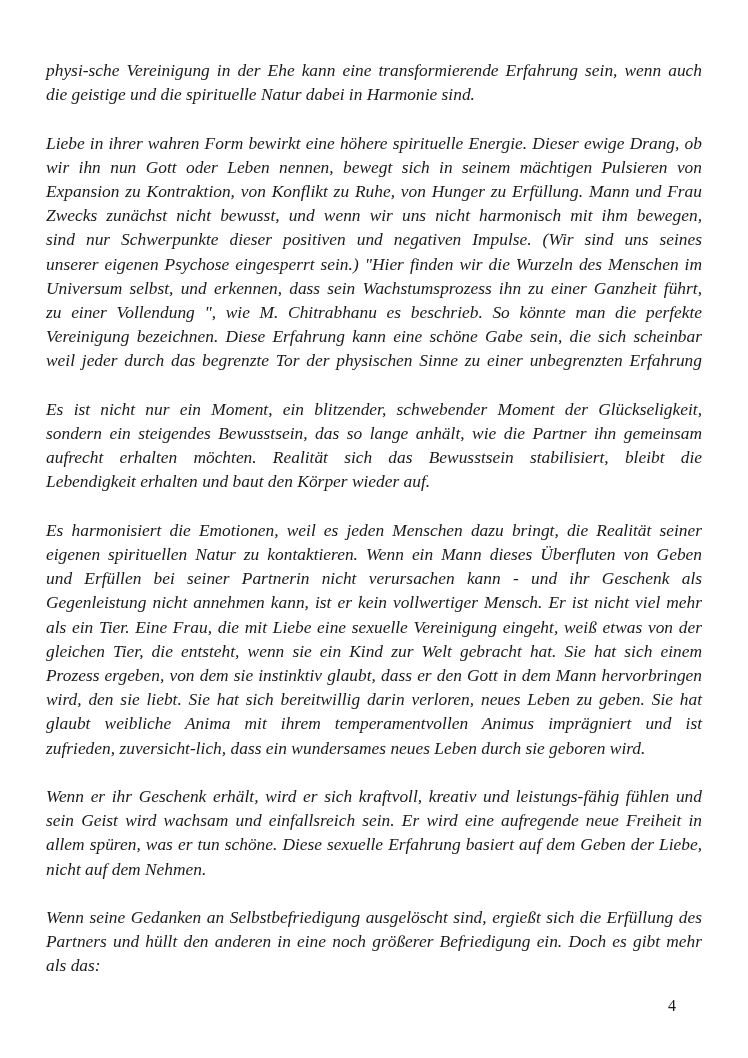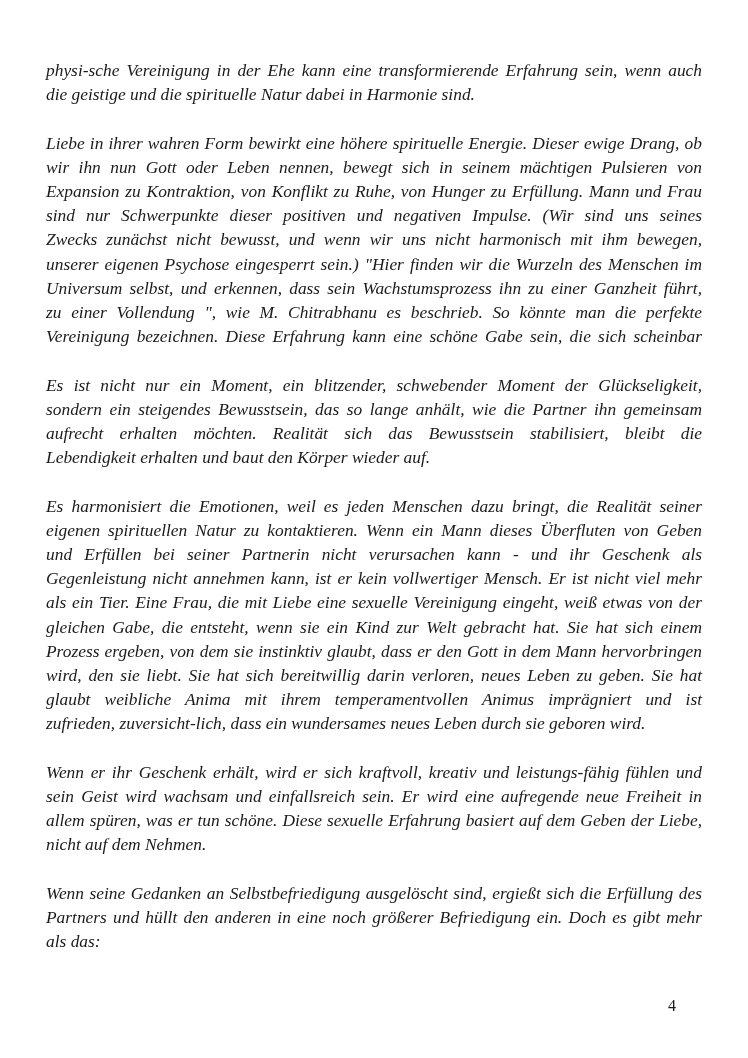--- a/index.html
+++ b/index.html
@@ -30,8 +30,8 @@
       <span class="line">Liebe in ihrer wahren Form bewirkt eine höhere spirituelle Energie. Dieser ewige Drang, ob</span>
       <span class="line">wir ihn nun Gott oder Leben nennen, bewegt sich in seinem mächtigen Pulsieren von</span>
       <span class="line">Expansion zu Kontraktion, von Konflikt zu Ruhe, von Hunger zu Erfüllung. Mann und Frau</span>
+      <span class="line">Zwecks zunächst nicht bewusst, und wenn wir uns nicht harmonisch mit ihm bewegen,</span>
       <span class="line">sind nur Schwerpunkte dieser positiven und negativen Impulse. (Wir sind uns seines</span>
-      <span class="line">Zwecks zunächst nicht bewusst, und wenn wir uns nicht harmonisch mit ihm bewegen,</span>
       <span class="line">unserer eigenen Psychose eingesperrt sein.) "Hier finden wir die Wurzeln des Menschen im</span>
       <span class="line">Universum selbst, und erkennen, dass sein Wachstumsprozess ihn zu einer Ganzheit führt,</span>
       <span class="line">zu einer Vollendung ", wie M. Chitrabhanu es beschrieb. So könnte  man die perfekte</span>

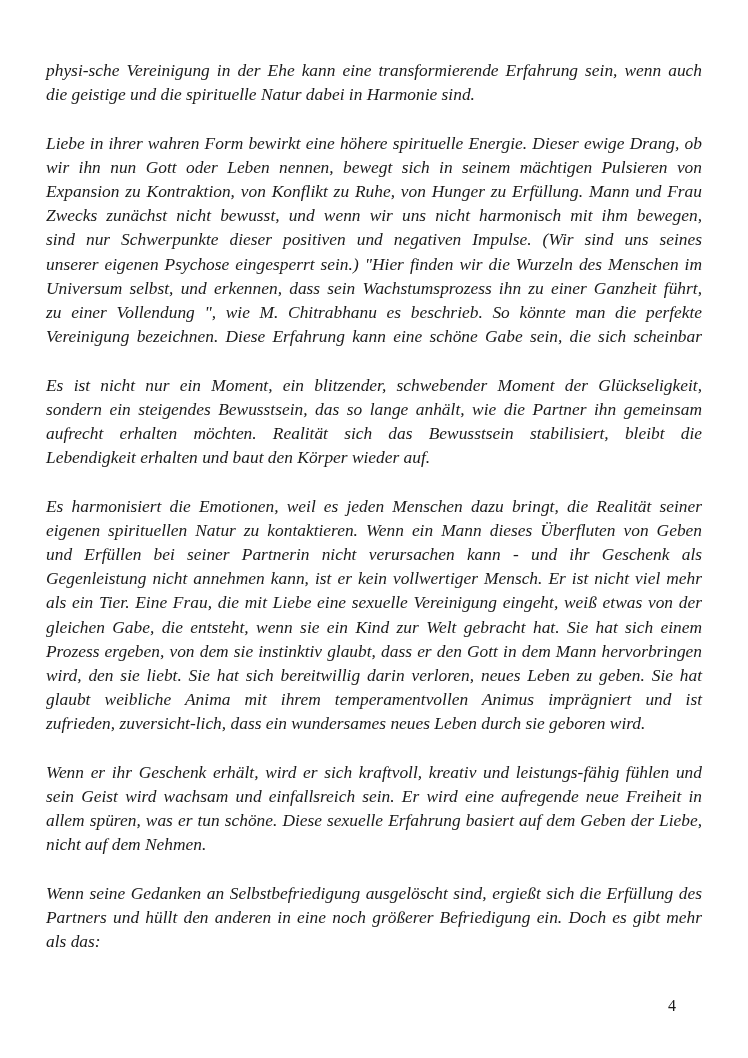--- a/index.html
+++ b/index.html
@@ -36,6 +36,7 @@
       <span class="line">Universum selbst, und erkennen, dass sein Wachstumsprozess ihn zu einer Ganzheit führt,</span>
       <span class="line">zu einer Vollendung ", wie M. Chitrabhanu es beschrieb. So könnte  man die perfekte</span>
       <span class="line">Vereinigung bezeichnen. Diese Erfahrung kann eine schöne Gabe sein, die sich scheinbar</span>
+      <span class="line">weil jeder durch das begrenzte Tor der physischen Sinne zu einer unbegrenzten Erfahrung</span>
     </p>
     <p class="para">
       <span class="line">Es ist nicht nur ein Moment, ein blitzender, schwebender Moment der Glückseligkeit,</span>

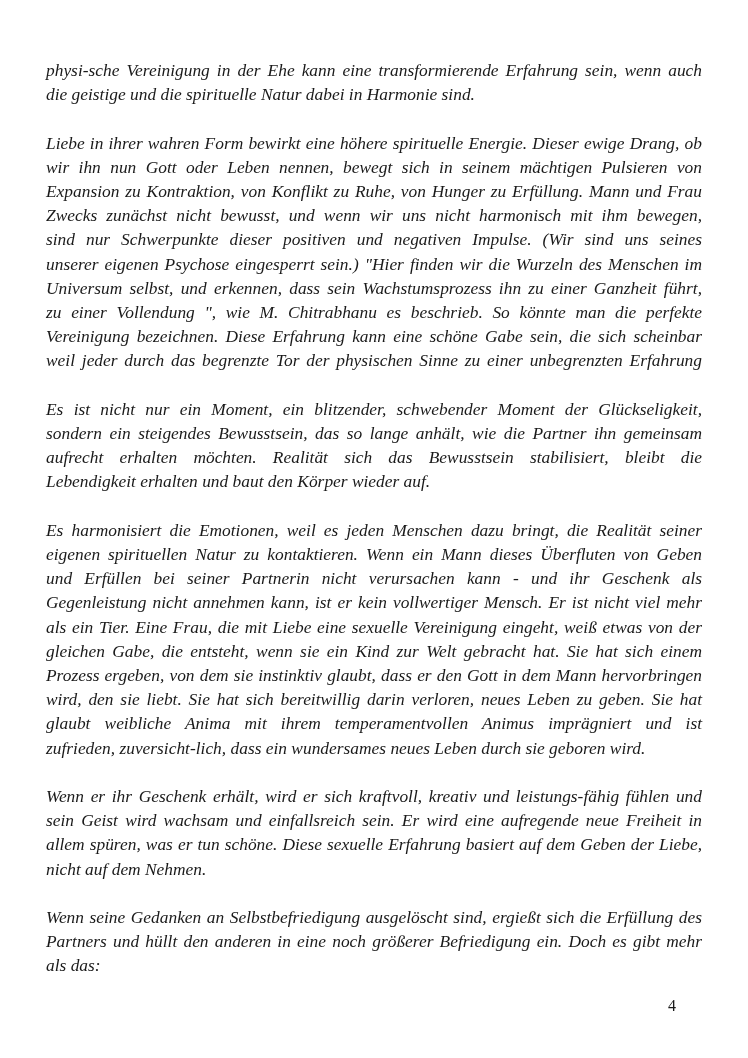--- a/index.html
+++ b/index.html
@@ -50,7 +50,7 @@
       <span class="line">und Erfüllen bei seiner Partnerin nicht verursachen kann - und ihr Geschenk als</span>
       <span class="line">Gegenleistung nicht annehmen kann, ist er kein vollwertiger Mensch. Er ist nicht viel mehr</span>
       <span class="line">als ein Tier. Eine Frau, die mit Liebe eine sexuelle Vereinigung eingeht, weiß etwas von der</span>
-      <span class="line">gleichen Gabe, die entsteht, wenn sie ein Kind zur Welt gebracht hat. Sie hat sich einem</span>
+      <span class="line">gleichen Tier, die entsteht, wenn sie ein Kind zur Welt gebracht hat. Sie hat sich einem</span>
       <span class="line">Prozess ergeben, von dem sie instinktiv glaubt, dass er den Gott in dem Mann hervorbringen</span>
       <span class="line">wird, den sie liebt. Sie hat sich bereitwillig darin verloren, neues Leben zu geben. Sie hat</span>
       <span class="line">glaubt weibliche Anima mit ihrem temperamentvollen Animus imprägniert und ist</span>

